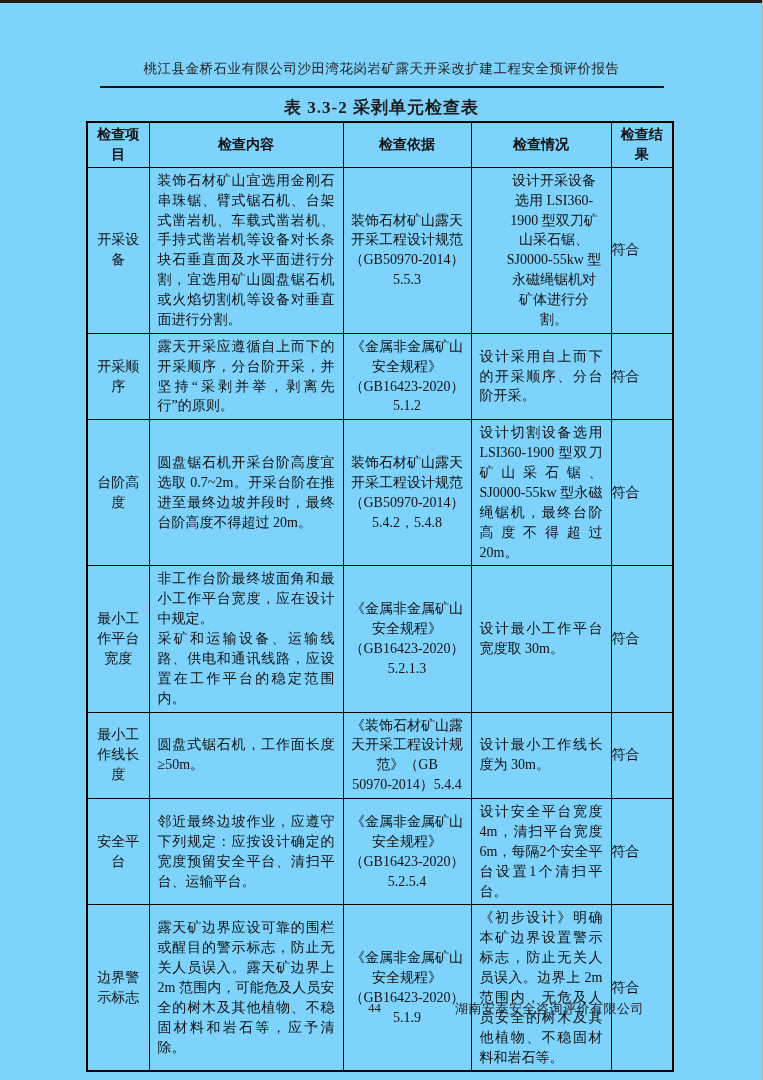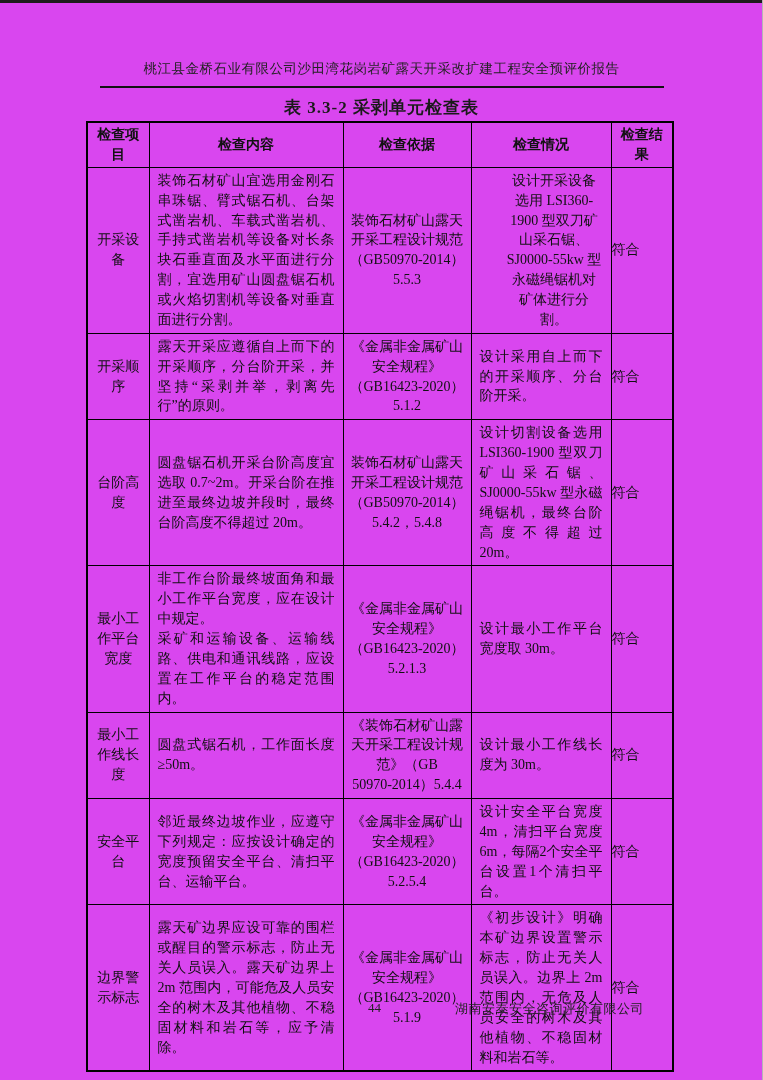--- a/index.html
+++ b/index.html
@@ -9,7 +9,7 @@
     width: 763px;
     height: 1080px;
     margin: 0 auto;
-    background: #d946ef;
+    background: #7dd3fc;
     font-family: "Liberation Serif", "DejaVu Serif", serif;
     color: #1a1a1a;
     overflow: hidden;

